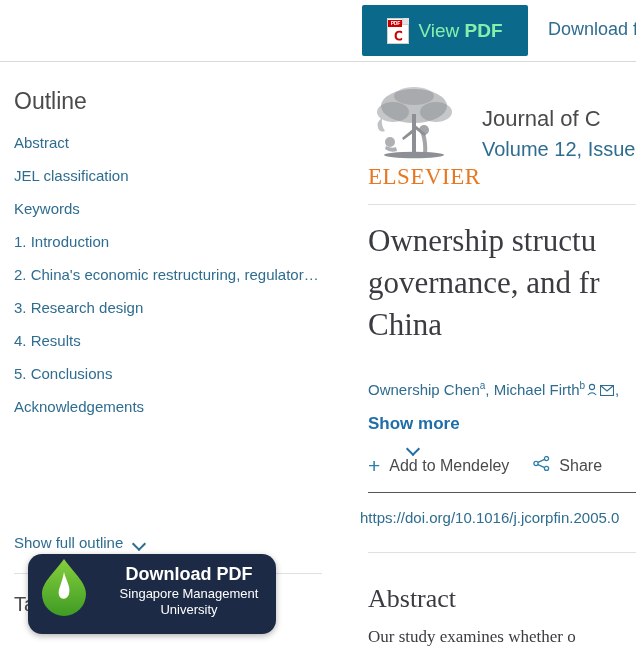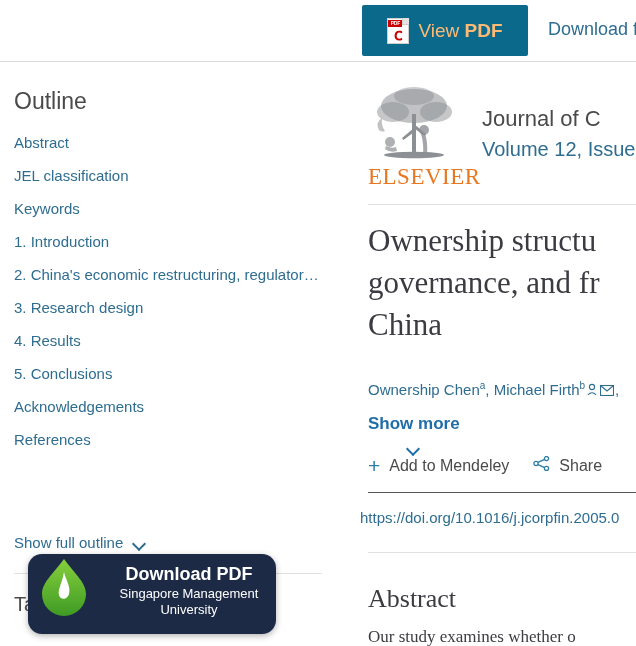--- a/index.html
+++ b/index.html
@@ -85,7 +85,7 @@
     font-weight: bold;
   }
   #view-pdf-label {
-    color: #fdba74;
+    color: #86efac;
     font-size: 19px;
     line-height: 19px;
     white-space: nowrap;

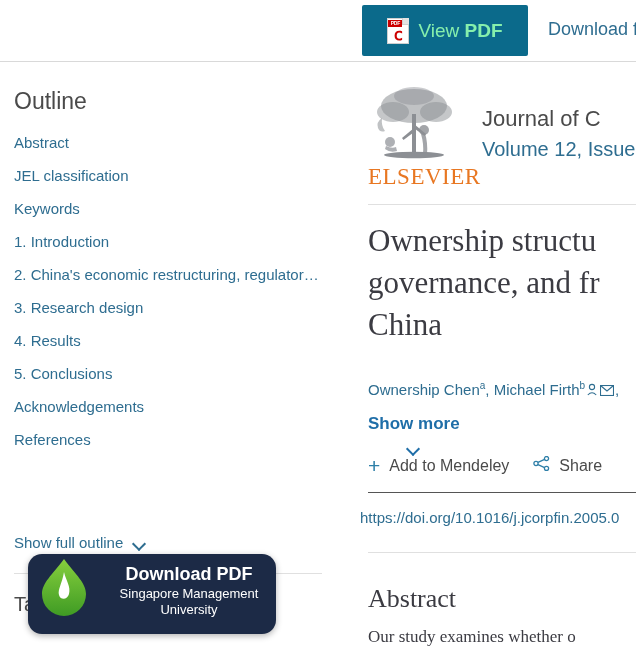--- a/index.html
+++ b/index.html
@@ -430,7 +430,6 @@
     <a class="outline-item">4. Results</a>
     <a class="outline-item">5. Conclusions</a>
     <a class="outline-item">Acknowledgements</a>
-    <a class="outline-item">References</a>
   </div>
 
   <a id="show-full-outline">

